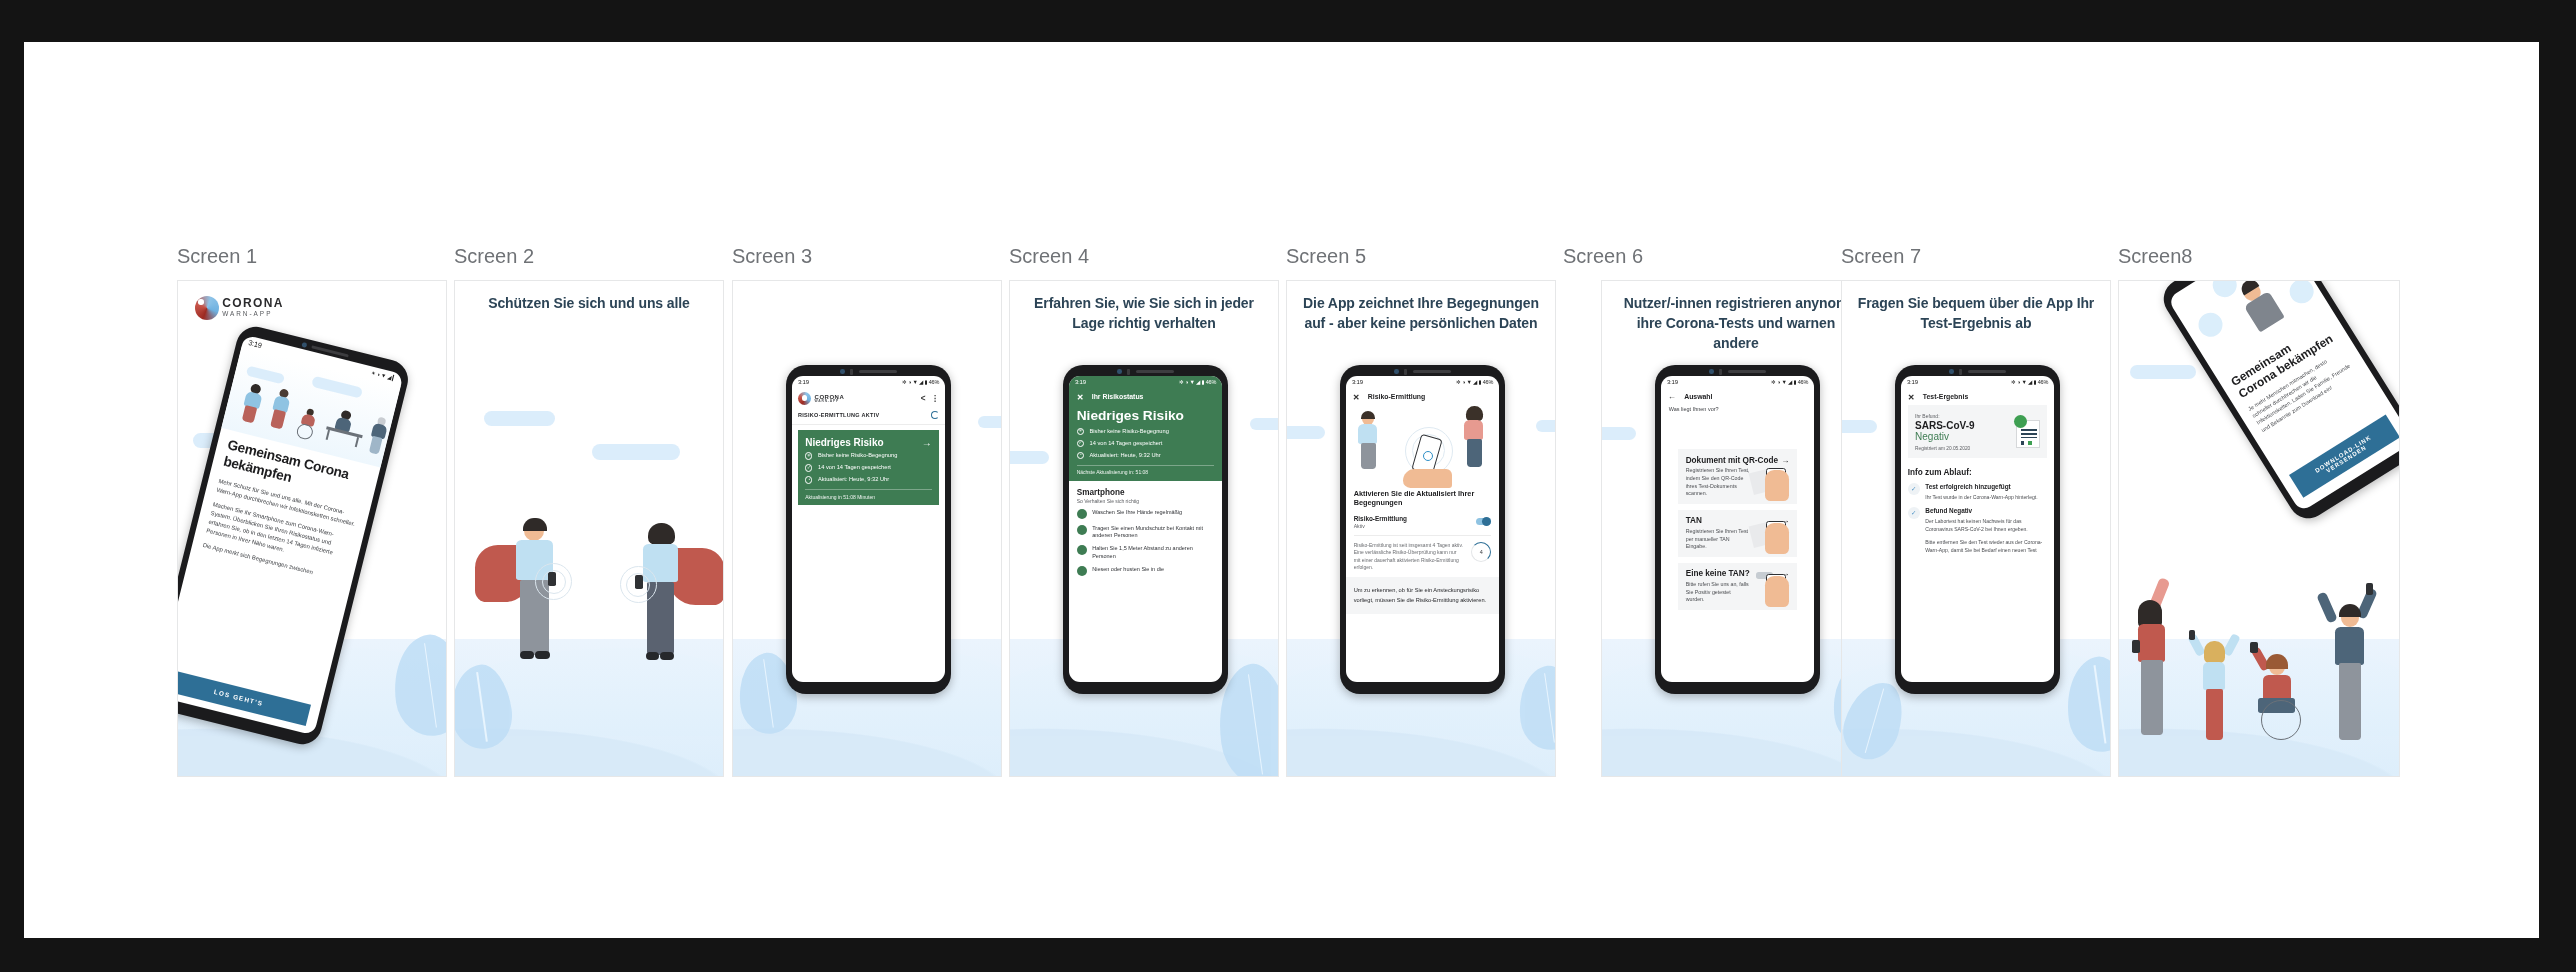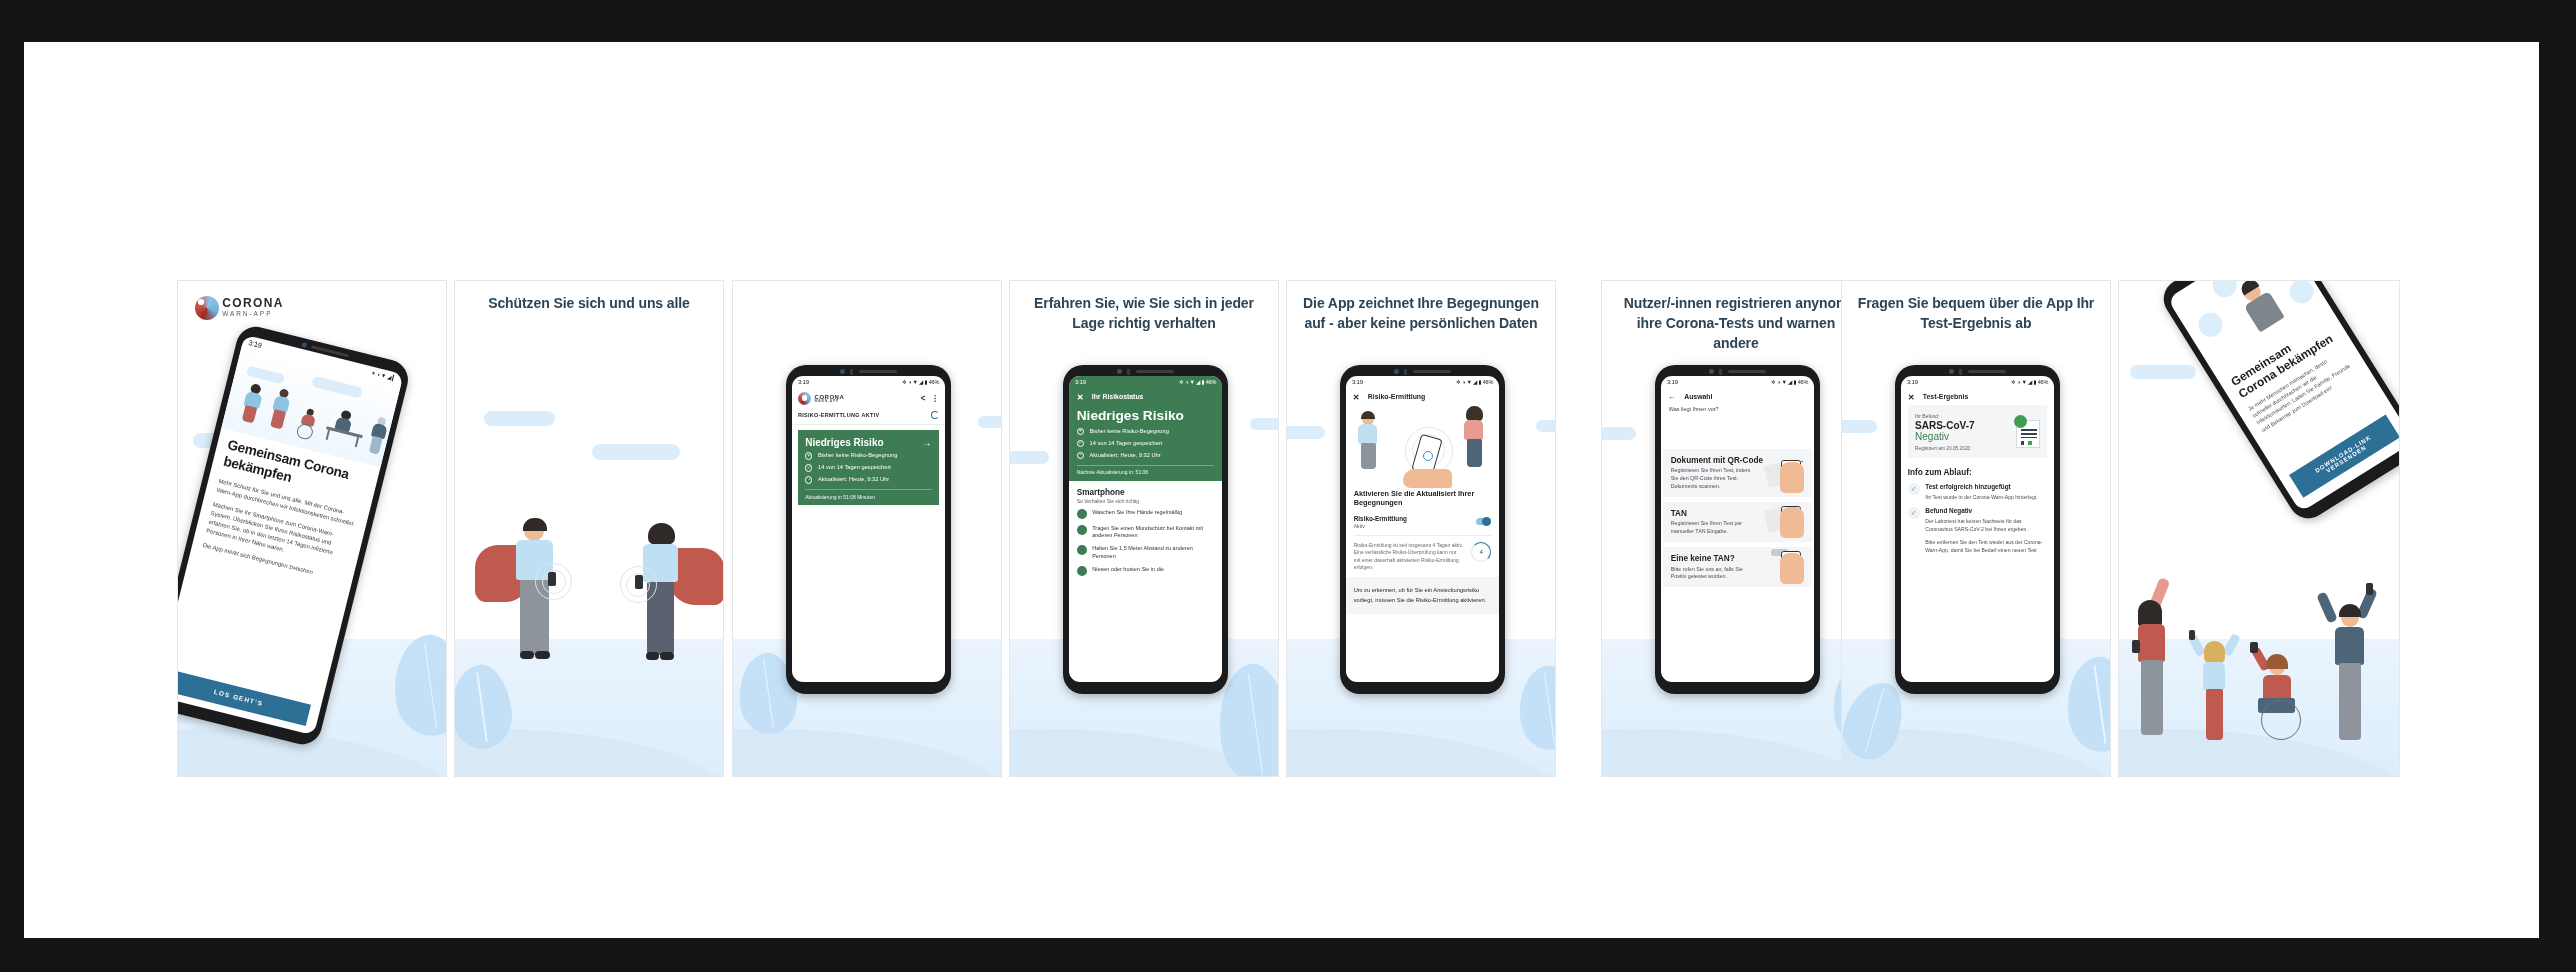--- a/index.html
+++ b/index.html
@@ -224,6 +224,16 @@
 
     <div class="strip">
 
+      <div class="labels">
+        <div class="label" style="left:0">Screen 1</div>
+        <div class="label" style="left:277px">Screen 2</div>
+        <div class="label" style="left:555px">Screen 3</div>
+        <div class="label" style="left:832px">Screen 4</div>
+        <div class="label" style="left:1109px">Screen 5</div>
+        <div class="label" style="left:1386px">Screen 6</div>
+        <div class="label" style="left:1664px">Screen 7</div>
+        <div class="label" style="left:1941px">Screen8</div>
+      </div>
 
       <div class="cards">
 

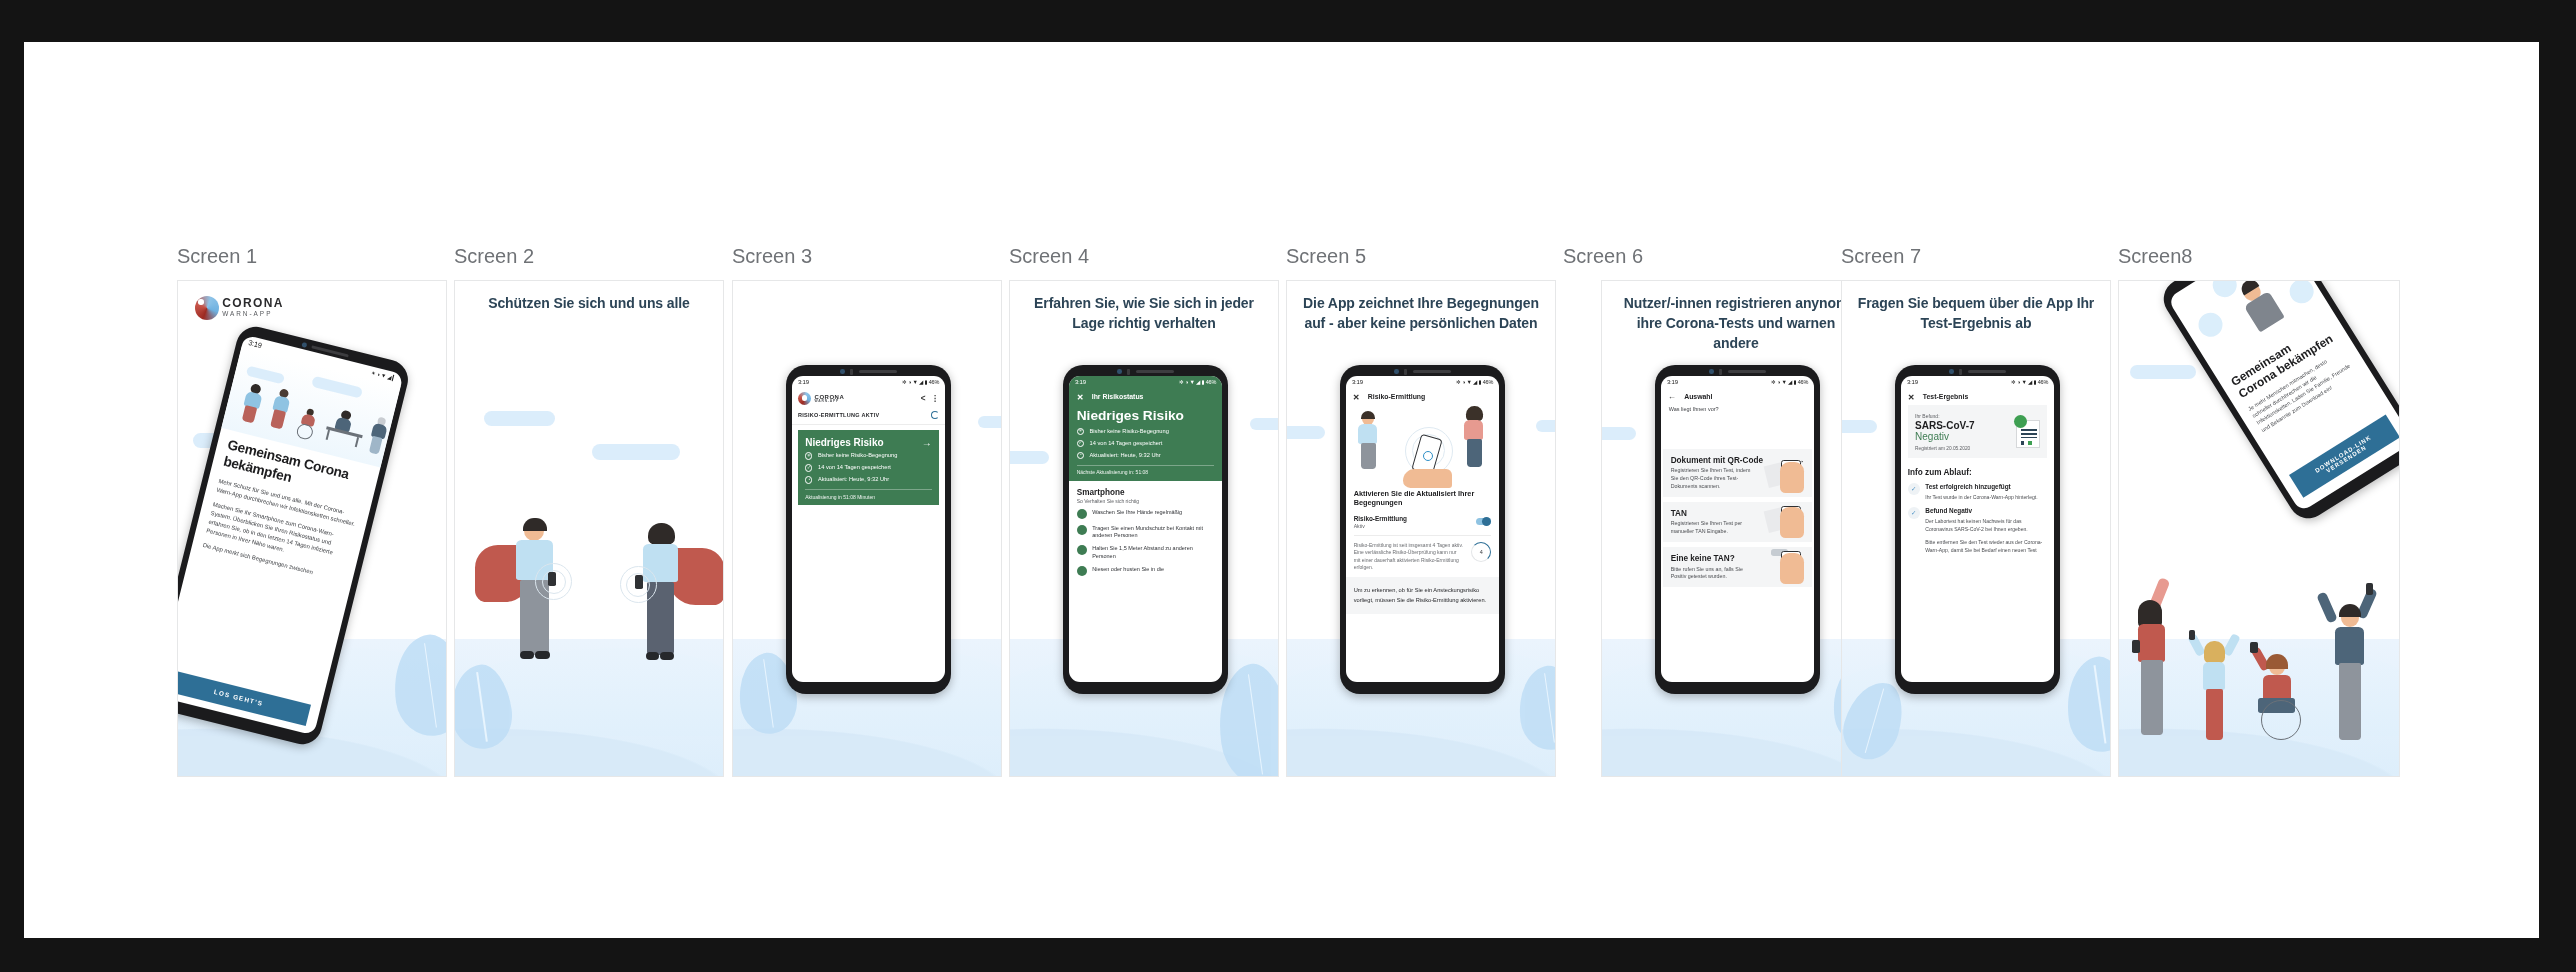--- a/index.html
+++ b/index.html
@@ -671,7 +671,7 @@
               <div style="padding:0 6.4px;">
                 <div class="resultcard">
                   <div class="res-k">Ihr Befund:</div>
-                  <div class="res-v">SARS-CoV-7</div>
+                  <div class="res-v">SARS-CoV-9</div>
                   <div class="res-s">Negativ</div>
                   <div class="res-d">Registriert am 20.05.2020</div>
                   <div class="res-art">

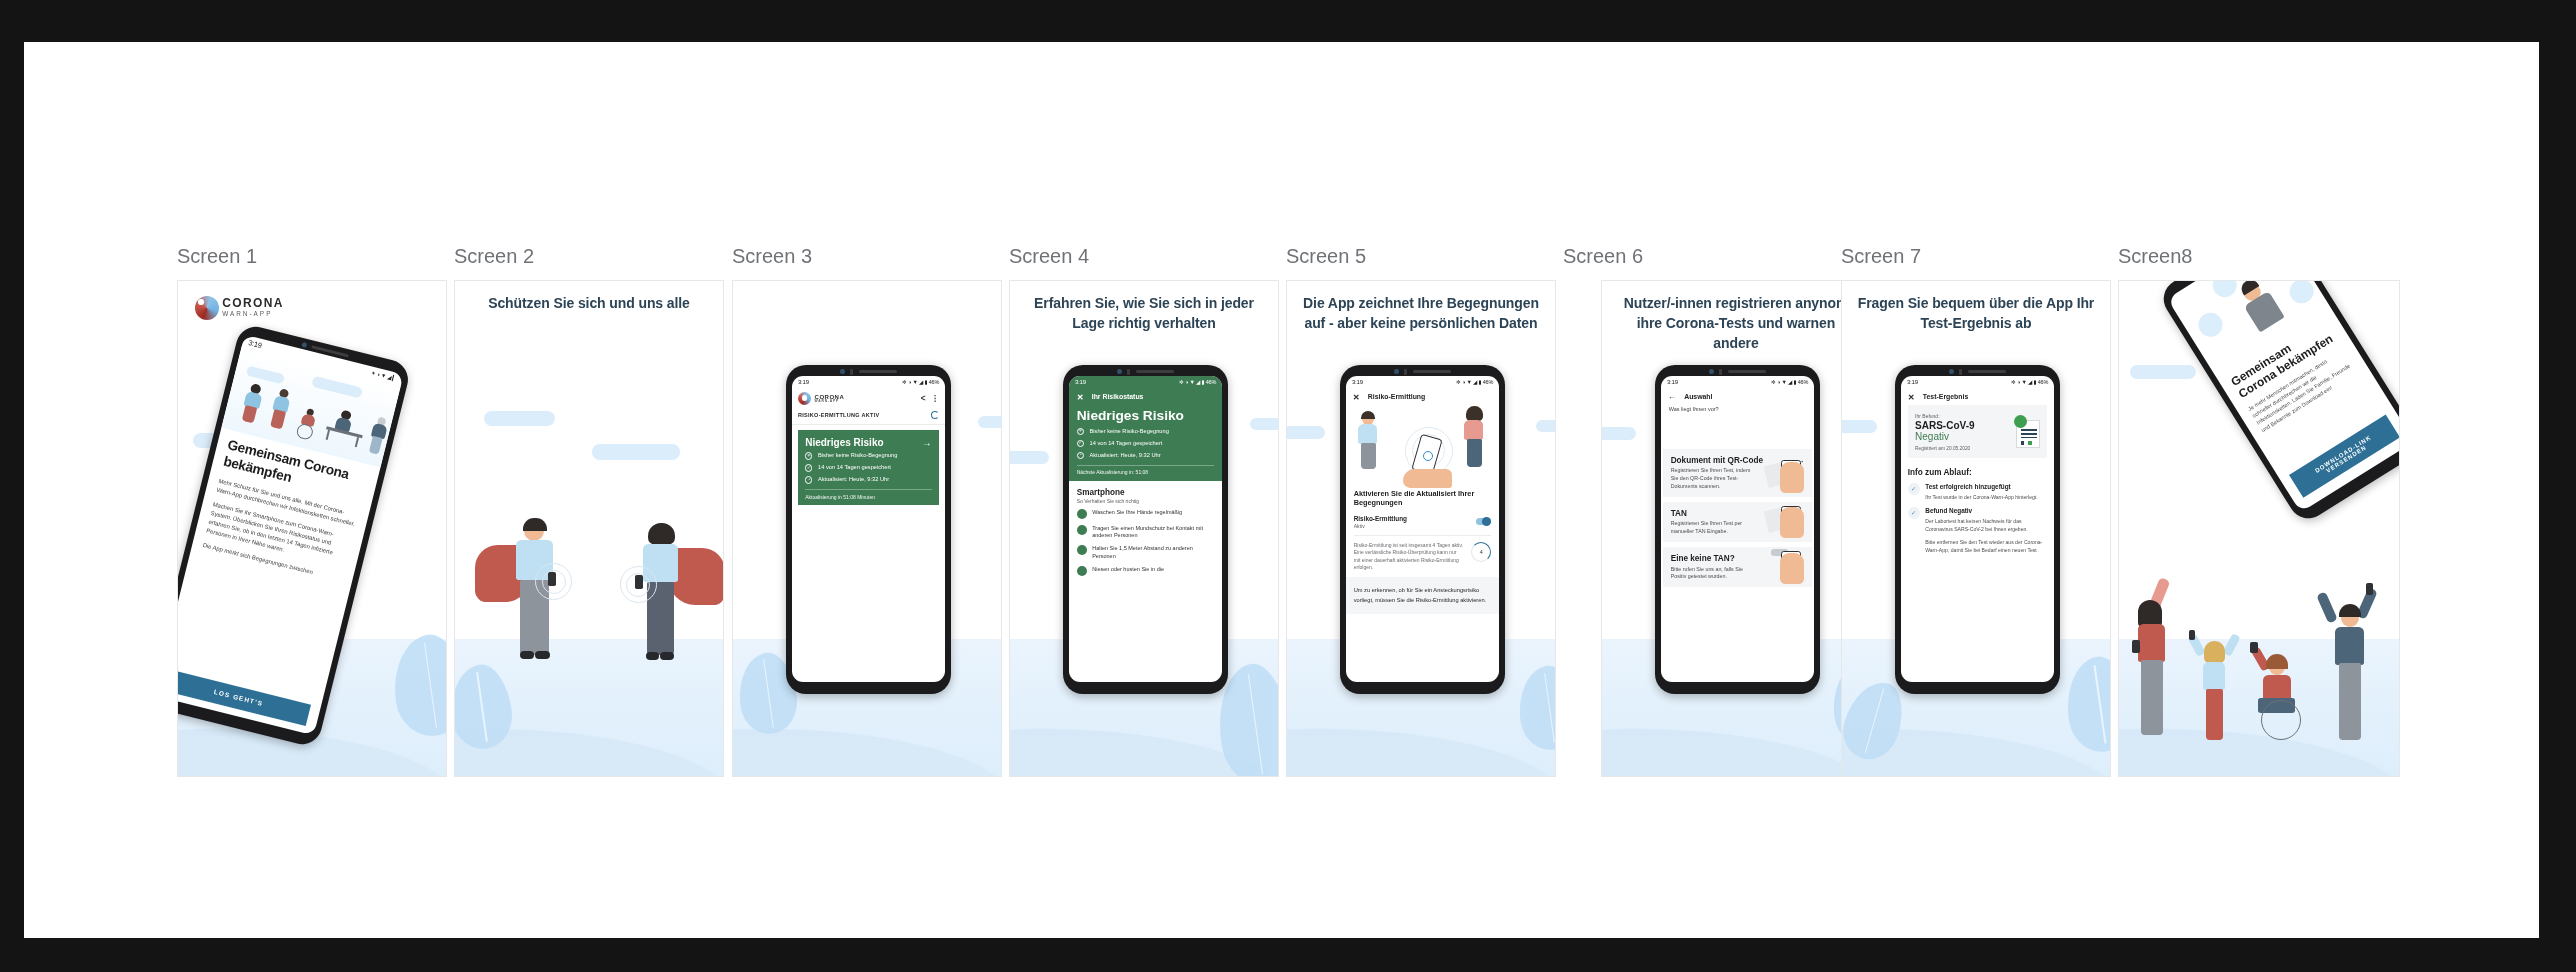--- a/index.html
+++ b/index.html
@@ -579,7 +579,7 @@
                 <span>Auswahl</span>
               </div>
               <div style="padding:1.8px 7.3px 0;font-size:5.5px;color:#3f4145;">Was liegt Ihnen vor?</div>
-              <div style="padding:0 2px;margin-top:37px;">
+              <div style="padding:0 17px;margin-top:37px;">
 
                 <div class="tile">
                   <div class="tile-h">

